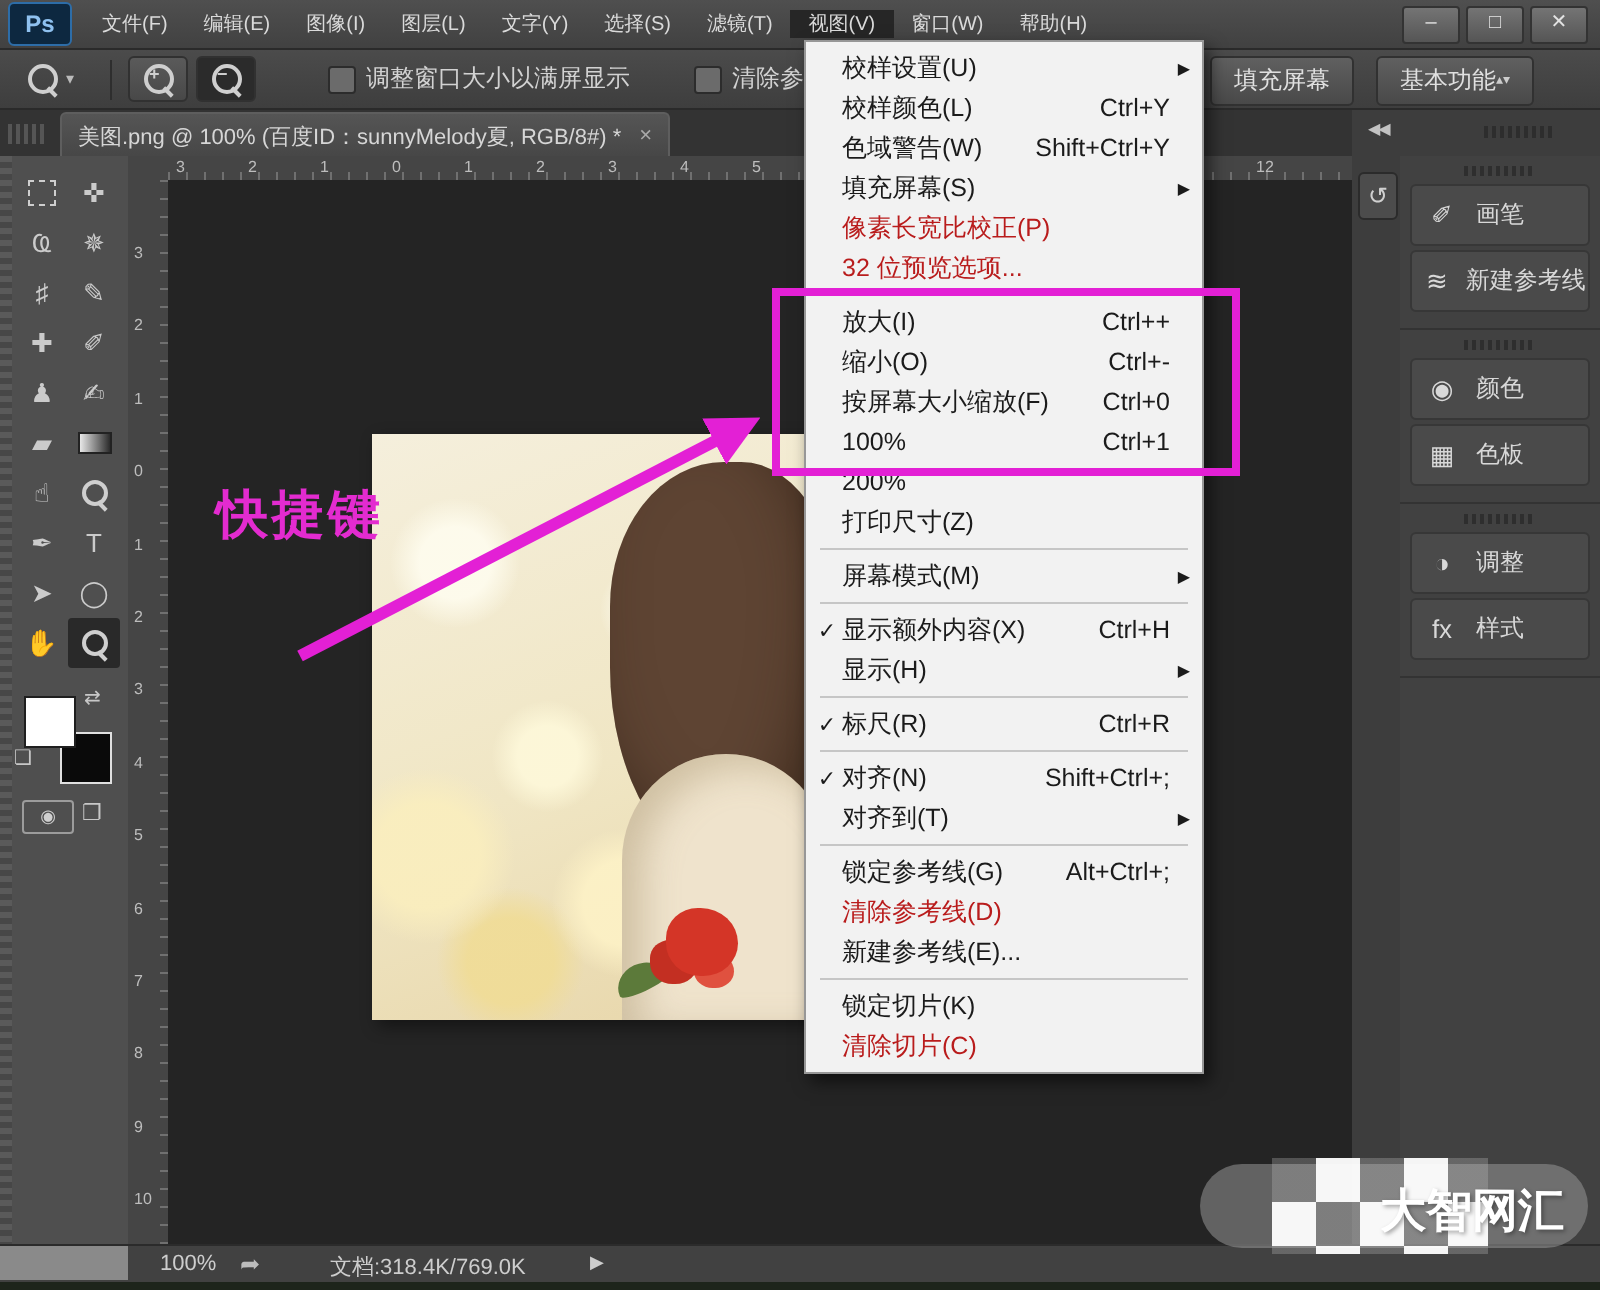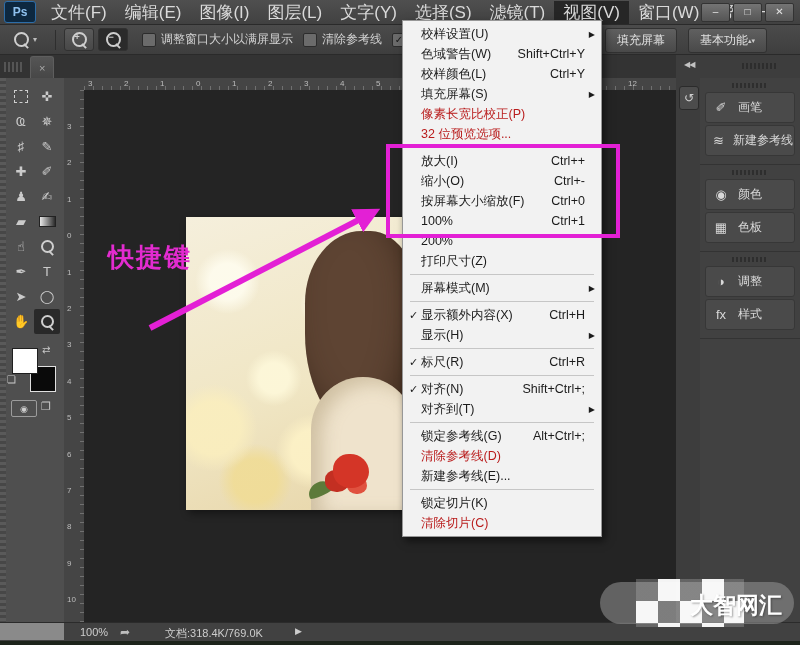--- a/index.html
+++ b/index.html
@@ -14,7 +14,7 @@
   #ps-logo{width:30px;height:20px;margin:0 6px 0 4px;background:#0d2840;border:1px solid #2d6da8;
            border-radius:3px;color:#8fc1ef;font-weight:bold;font-size:12px;display:flex;
            align-items:center;justify-content:center}
-  .menu-item{padding:0 9px;font-size:17px;color:#dadada;cursor:default;white-space:nowrap}
+  .menu-item{padding:0 9px;font-size:10px;color:#dadada;cursor:default;white-space:nowrap}
   .menu-item.active{background:#262626}
   #winbtns{position:absolute;right:6px;top:3px;display:flex;gap:3px}
   .winbtn{width:27px;height:17px;background:linear-gradient(#747474,#555);border:1px solid #333;

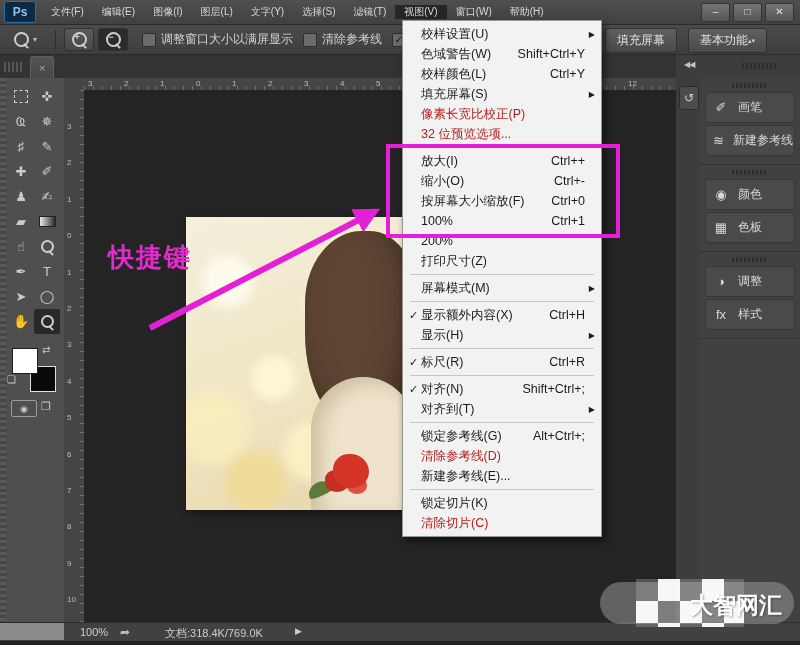--- a/index.html
+++ b/index.html
@@ -33,7 +33,7 @@
         display:flex;align-items:center;justify-content:center;margin-right:4px}
   .obtn.active{background:#2b2b2b}
   #ob-checks{display:flex;align-items:center}
-  .chkwrap{display:flex;align-items:center;margin-left:10px}
+  .chkwrap{display:flex;align-items:center;margin-left:32px}
   .chk{width:12px;height:12px;border:1px solid #2c2c2c;background:#6b6b6b;border-radius:2px;
        font-size:10px;line-height:11px;text-align:center;color:#161616;font-weight:bold}
   .chklabel{font-size:12px;color:#d2d2d2;margin-left:5px;white-space:nowrap}

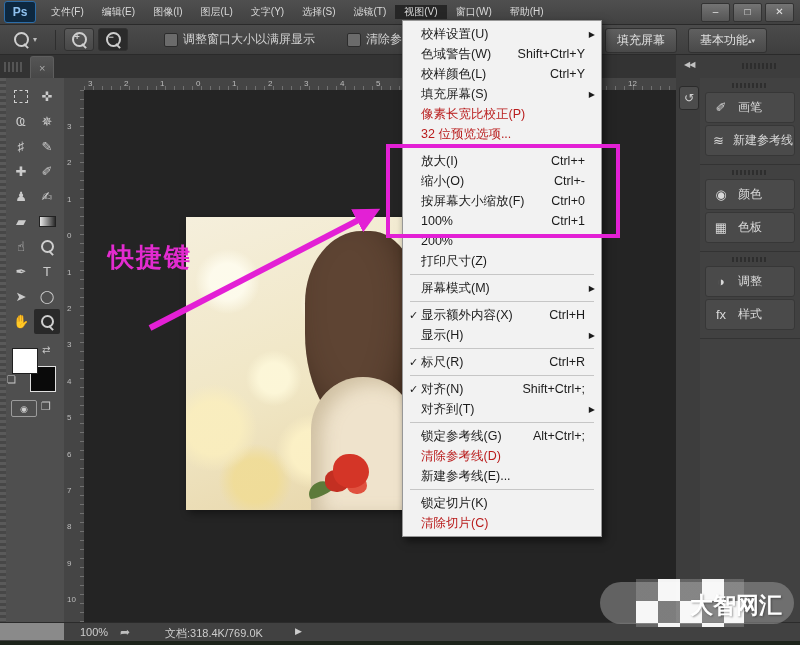--- a/index.html
+++ b/index.html
@@ -217,6 +217,7 @@
 <div id="tabbar" class="abs">
   <span id="tab-grip"></span>
   <div id="doc-tab">
+    <span class="t">美图.png @ 100% (百度ID：sunnyMelody夏, RGB/8#) *</span>
     <span class="x">×</span>
   </div>
 </div>

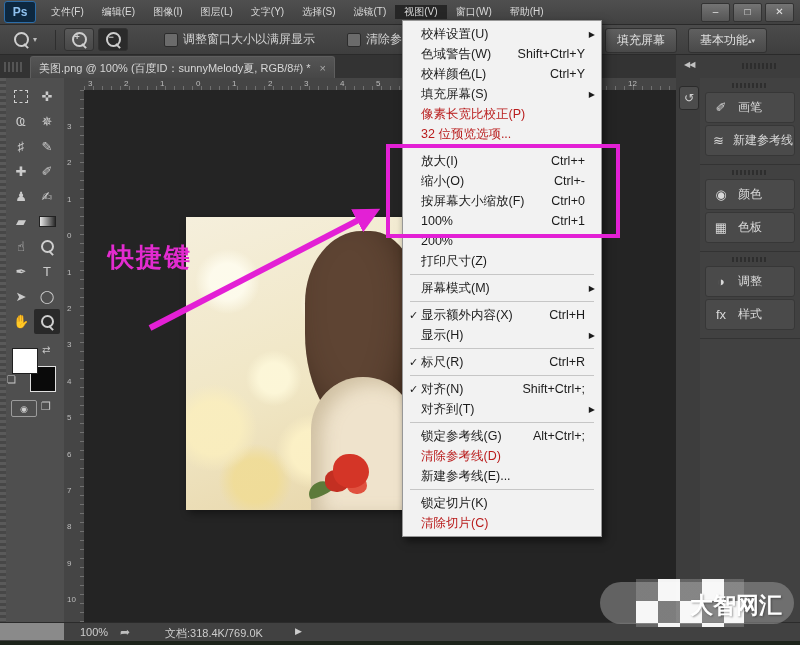--- a/index.html
+++ b/index.html
@@ -357,14 +357,14 @@
     </div>
     <div class="vm-item">
       <span class="vm-check"></span>
+      <span class="vm-lbl">校样颜色(L)</span>
+      <span class="vm-sc">Ctrl+Y</span>
+      <span class="vm-sub"></span>
+    </div>
+    <div class="vm-item">
+      <span class="vm-check"></span>
       <span class="vm-lbl">色域警告(W)</span>
       <span class="vm-sc">Shift+Ctrl+Y</span>
-      <span class="vm-sub"></span>
-    </div>
-    <div class="vm-item">
-      <span class="vm-check"></span>
-      <span class="vm-lbl">校样颜色(L)</span>
-      <span class="vm-sc">Ctrl+Y</span>
       <span class="vm-sub"></span>
     </div>
     <div class="vm-item">

